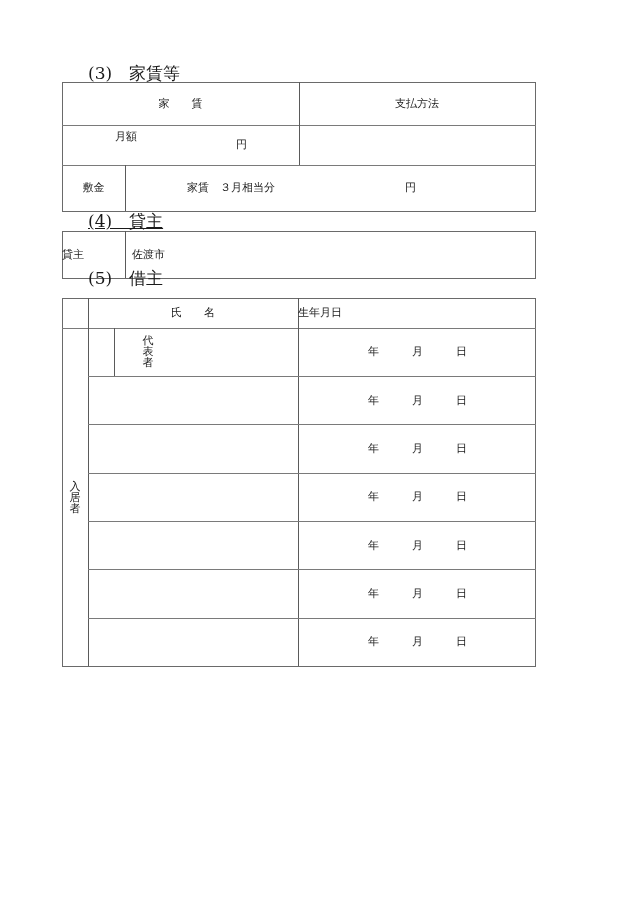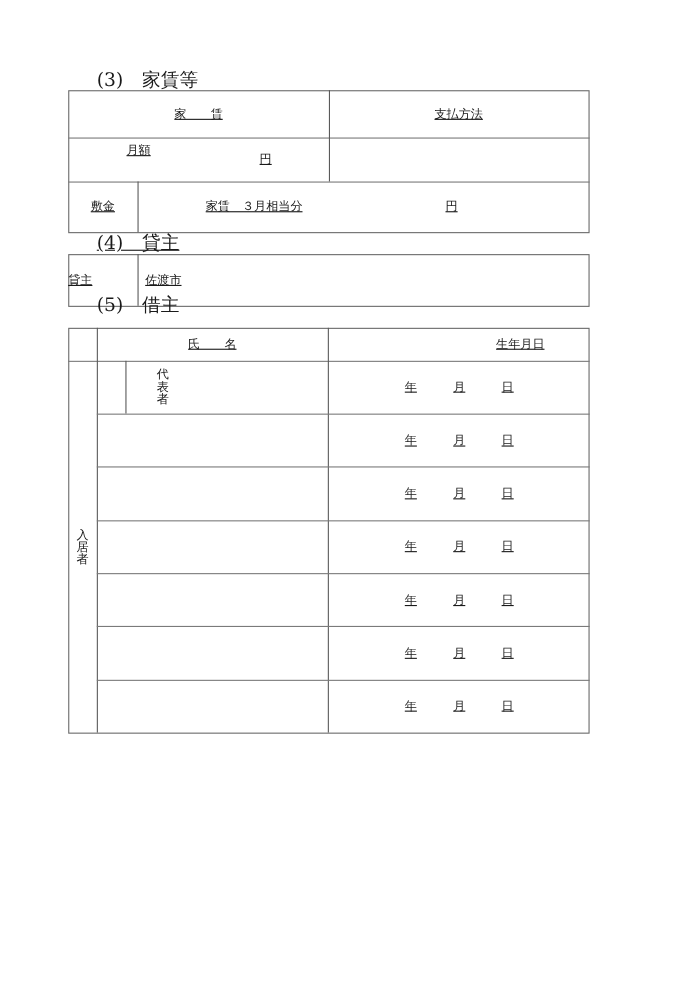--- a/index.html
+++ b/index.html
@@ -13,7 +13,7 @@
     .box { position: absolute; border: 1px solid #6a6a6a; box-sizing: border-box; }
     .hl { position: absolute; height: 0; border-top: 1px solid #7a7a7a; }
     .vl { position: absolute; width: 0; border-left: 1px solid #5a5a5a; }
-    .txt { position: absolute; font-size: 11px; line-height: 14px; white-space: pre; text-decoration: underline; }
+    .txt { position: absolute; font-size: 11px; line-height: 14px; white-space: pre; }
     .vert { position: absolute; font-size: 11px; line-height: 11px; width: 12px; text-align: center; word-break: break-all; }
   </style>
 </head>

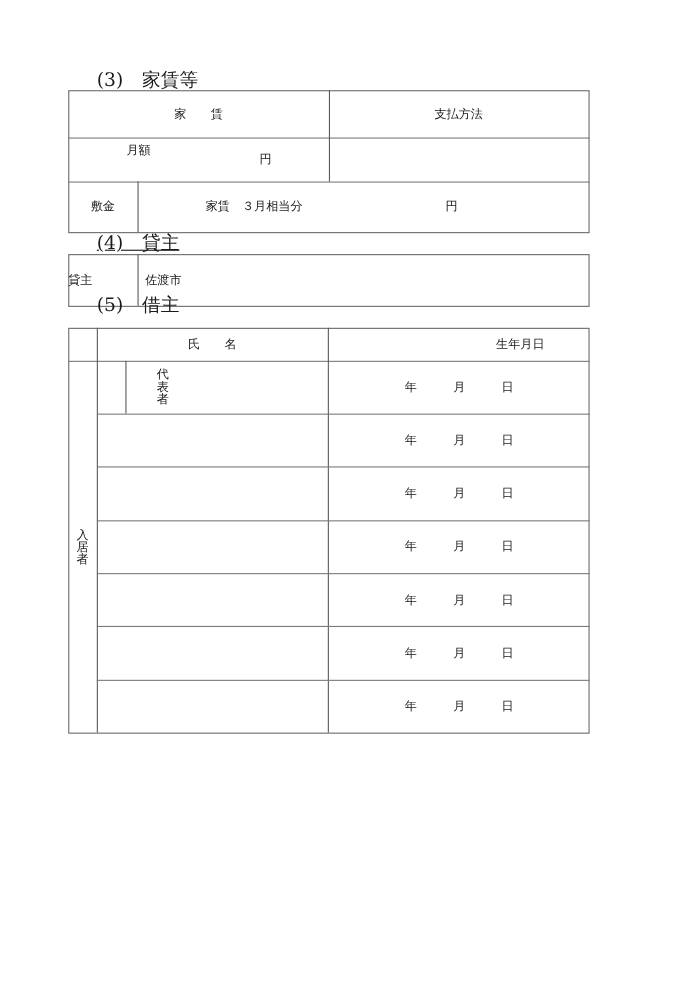--- a/index.html
+++ b/index.html
@@ -63,7 +63,7 @@
 <div class="hl" style="left:88px; top:618px; width:448px;"></div>
 
 <div class="txt" style="left:88px; top:306px; width:210px; text-align:center;">氏　　名</div>
-<div class="txt" style="left:298px; top:306px; width:197px; text-align:right;">生年月日</div>
+<div class="txt" style="left:298px; top:306px; width:197px; text-align:left;">生年月日</div>
 
 <div class="vert" style="left:69px; top:481px;">入居者</div>
 <div class="vert" style="left:95px; top:335px;margin-left:47px;">代表者</div>

